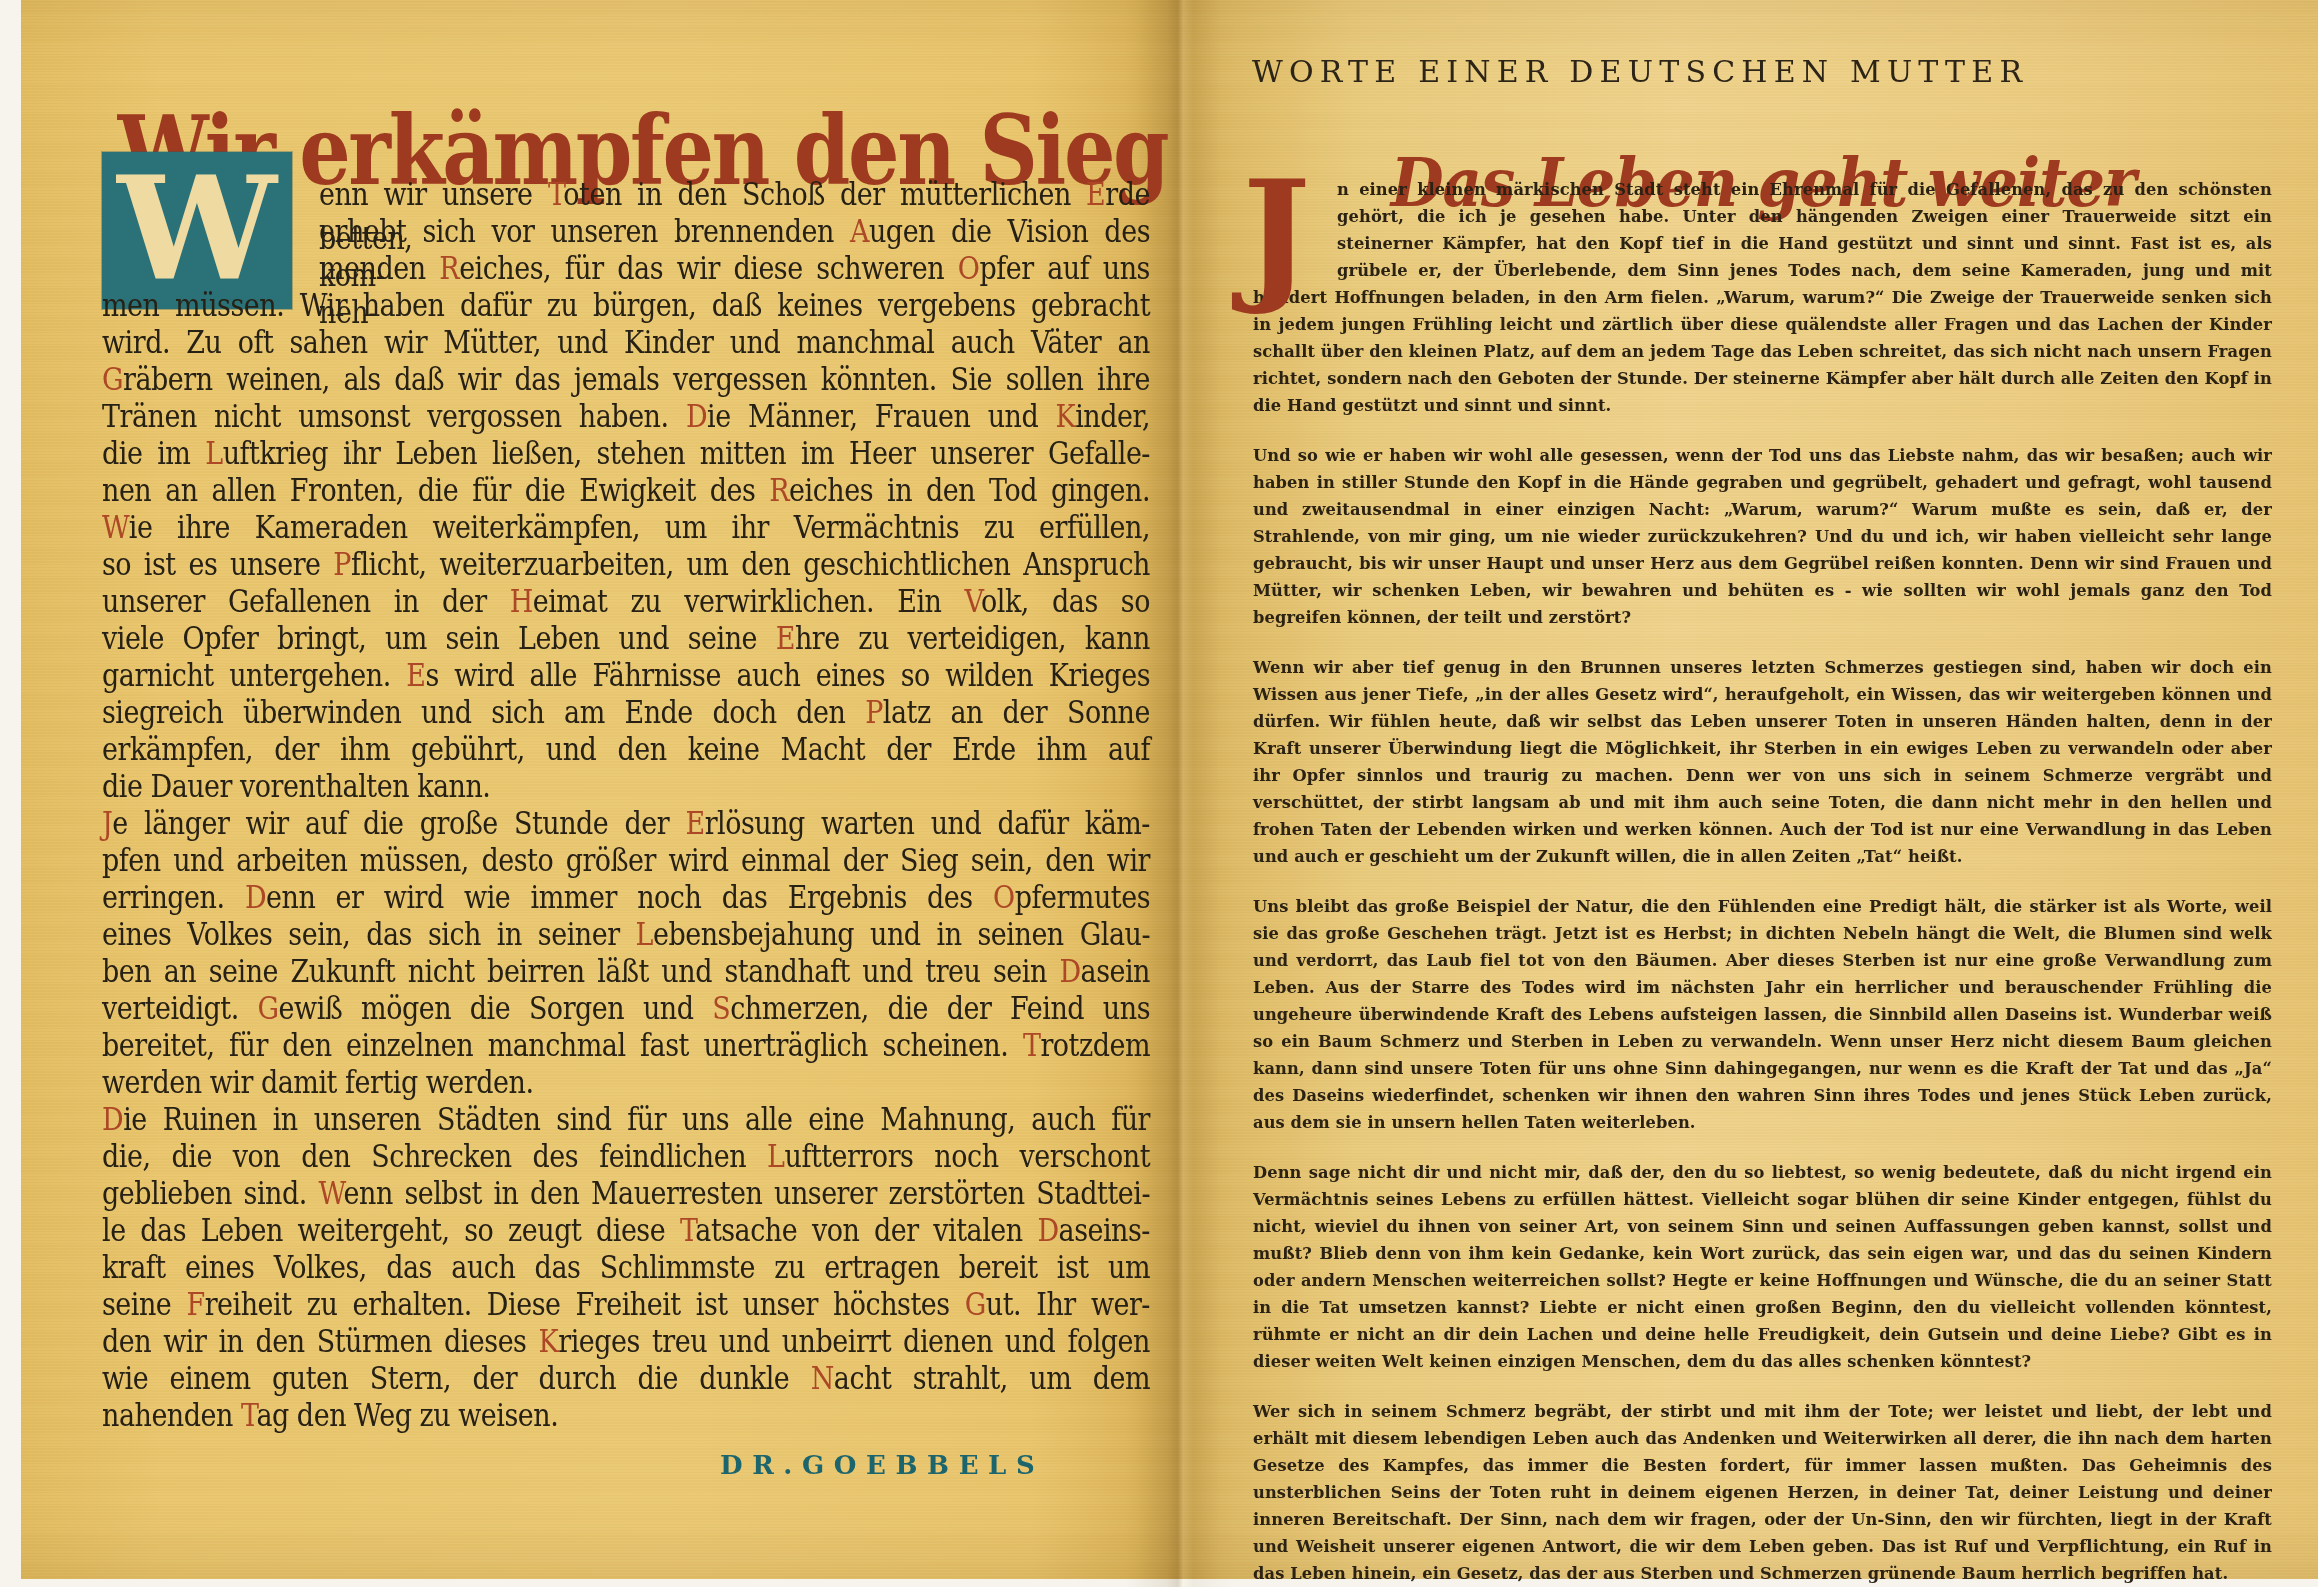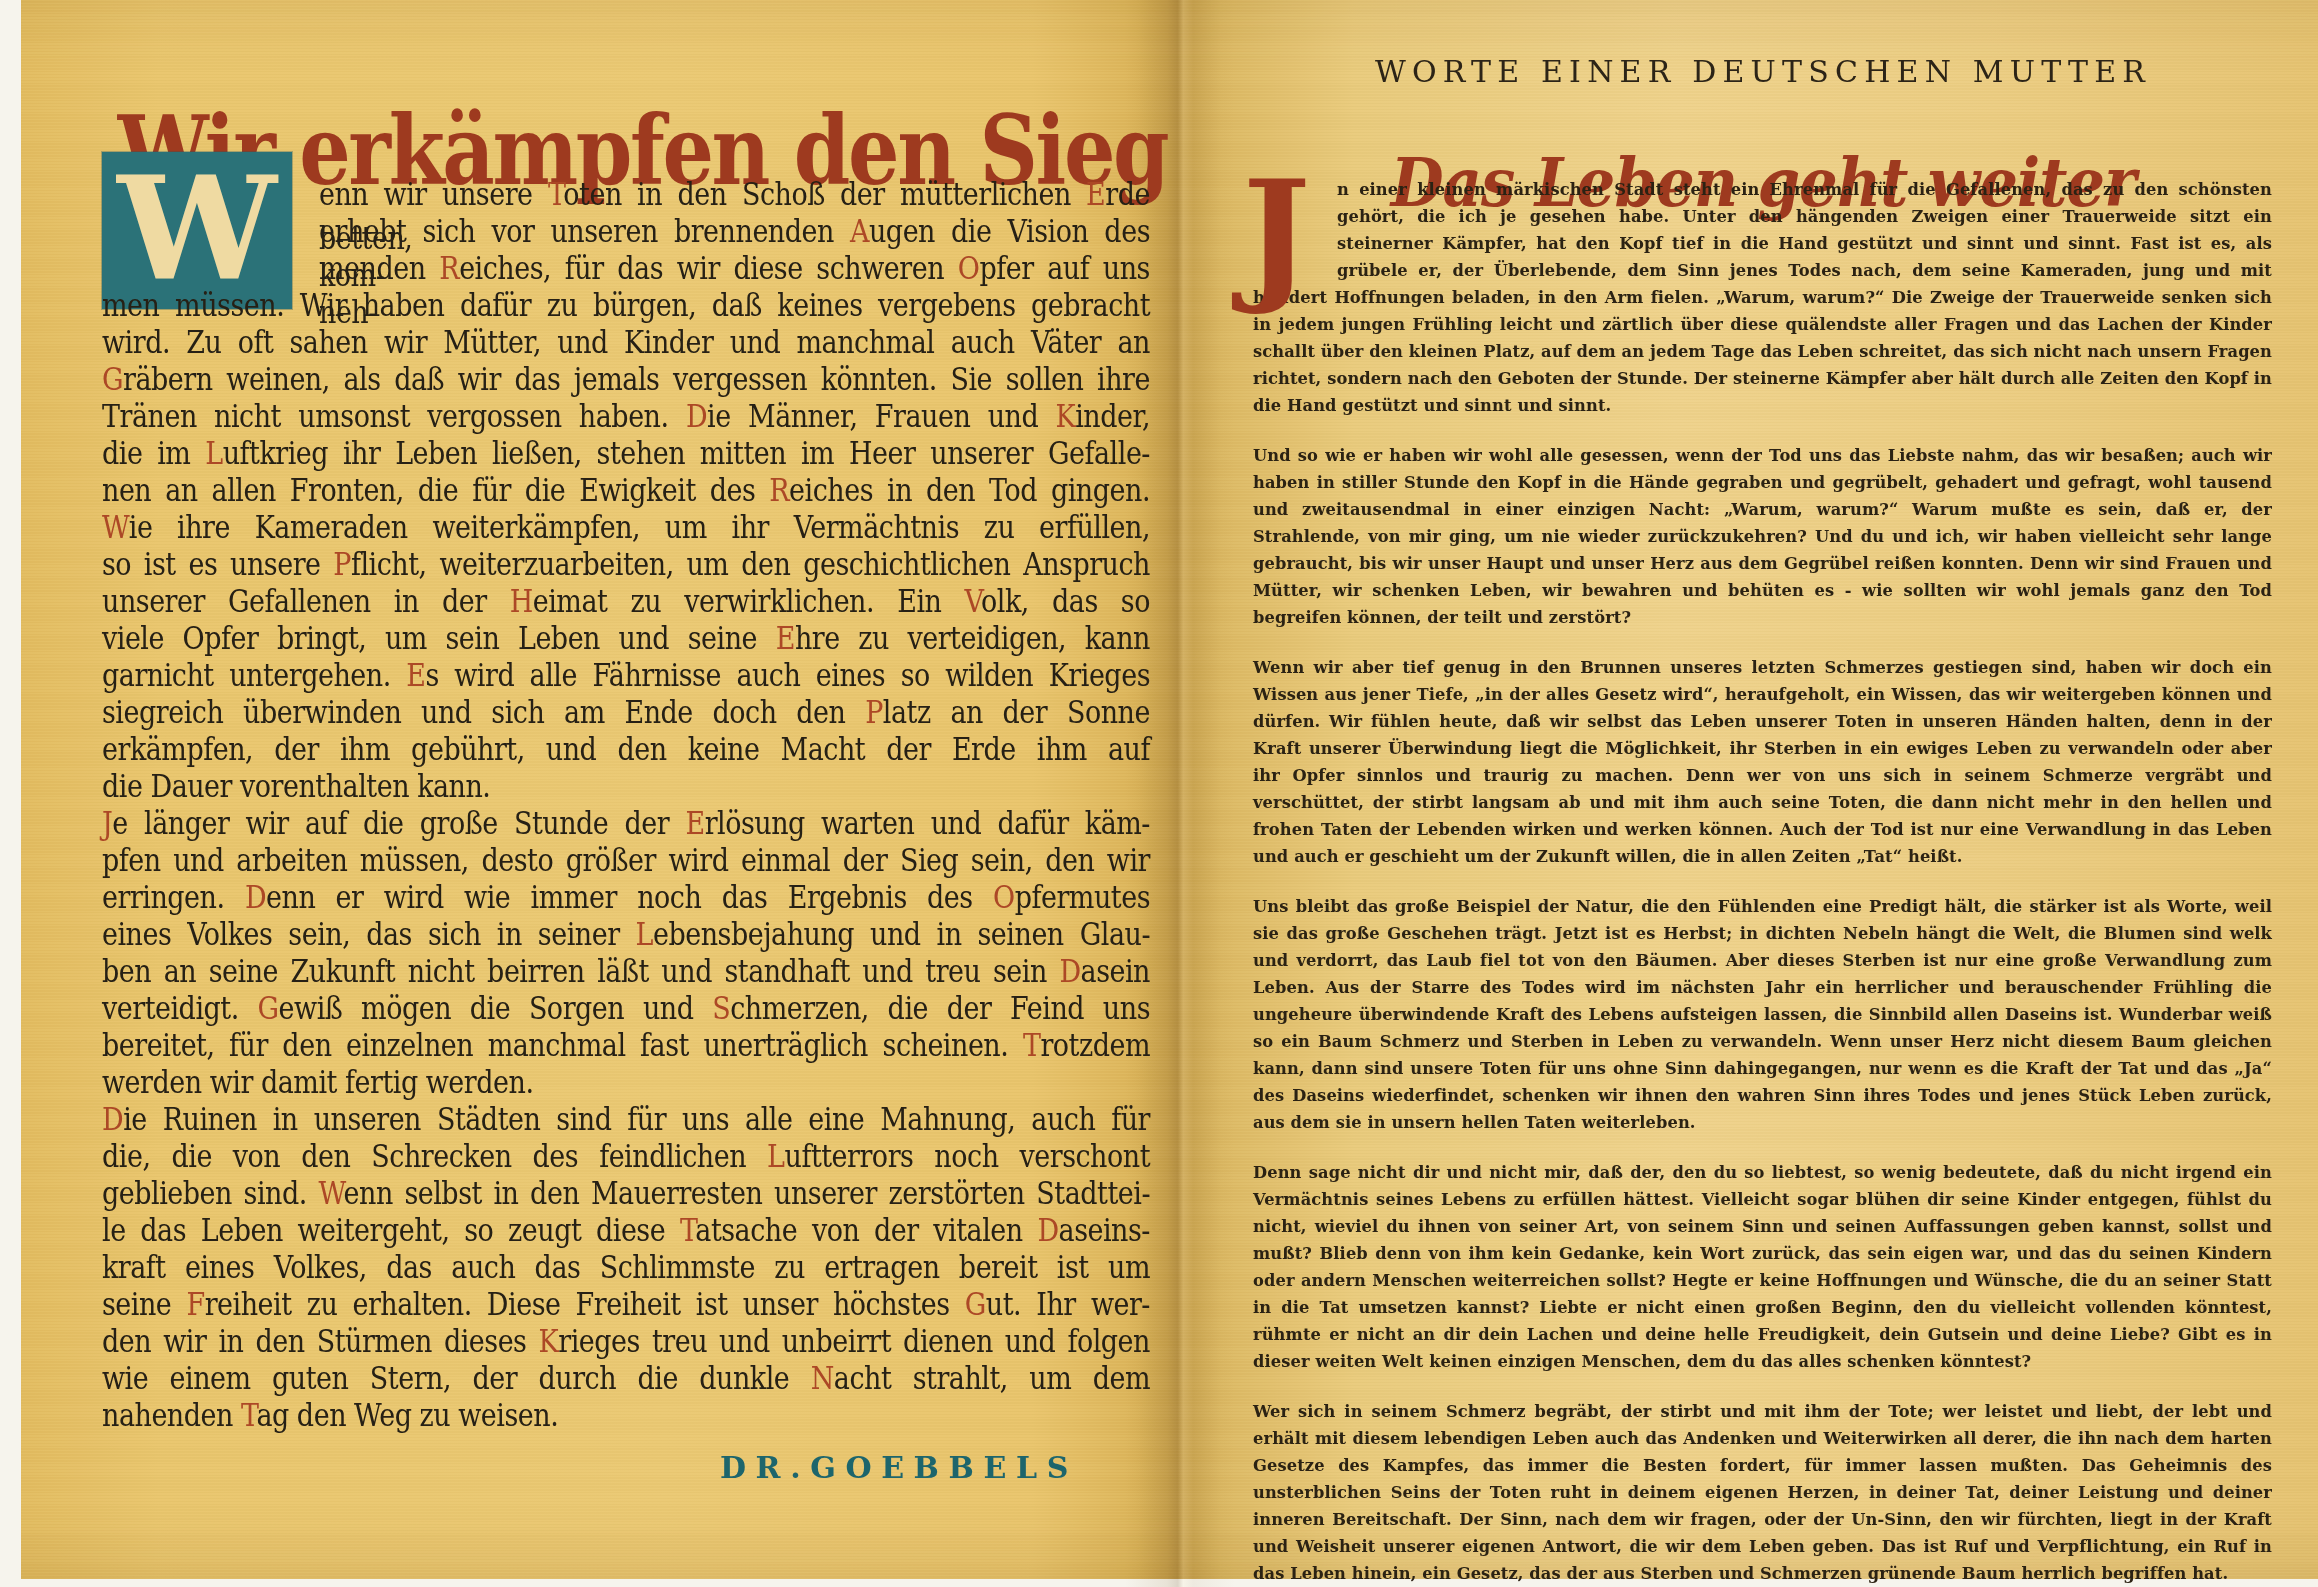--- a/index.html
+++ b/index.html
@@ -65,7 +65,7 @@
   .kicker{
     position:absolute;left:1252px;top:54px;width:1022px;
     font-size:30px;letter-spacing:6.2px;color:#2c2417;
-    text-align:center;white-space:nowrap;
+    text-align:left;white-space:nowrap;
   }
   .title-right{
     position:absolute;left:1252px;top:94px;width:1022px;

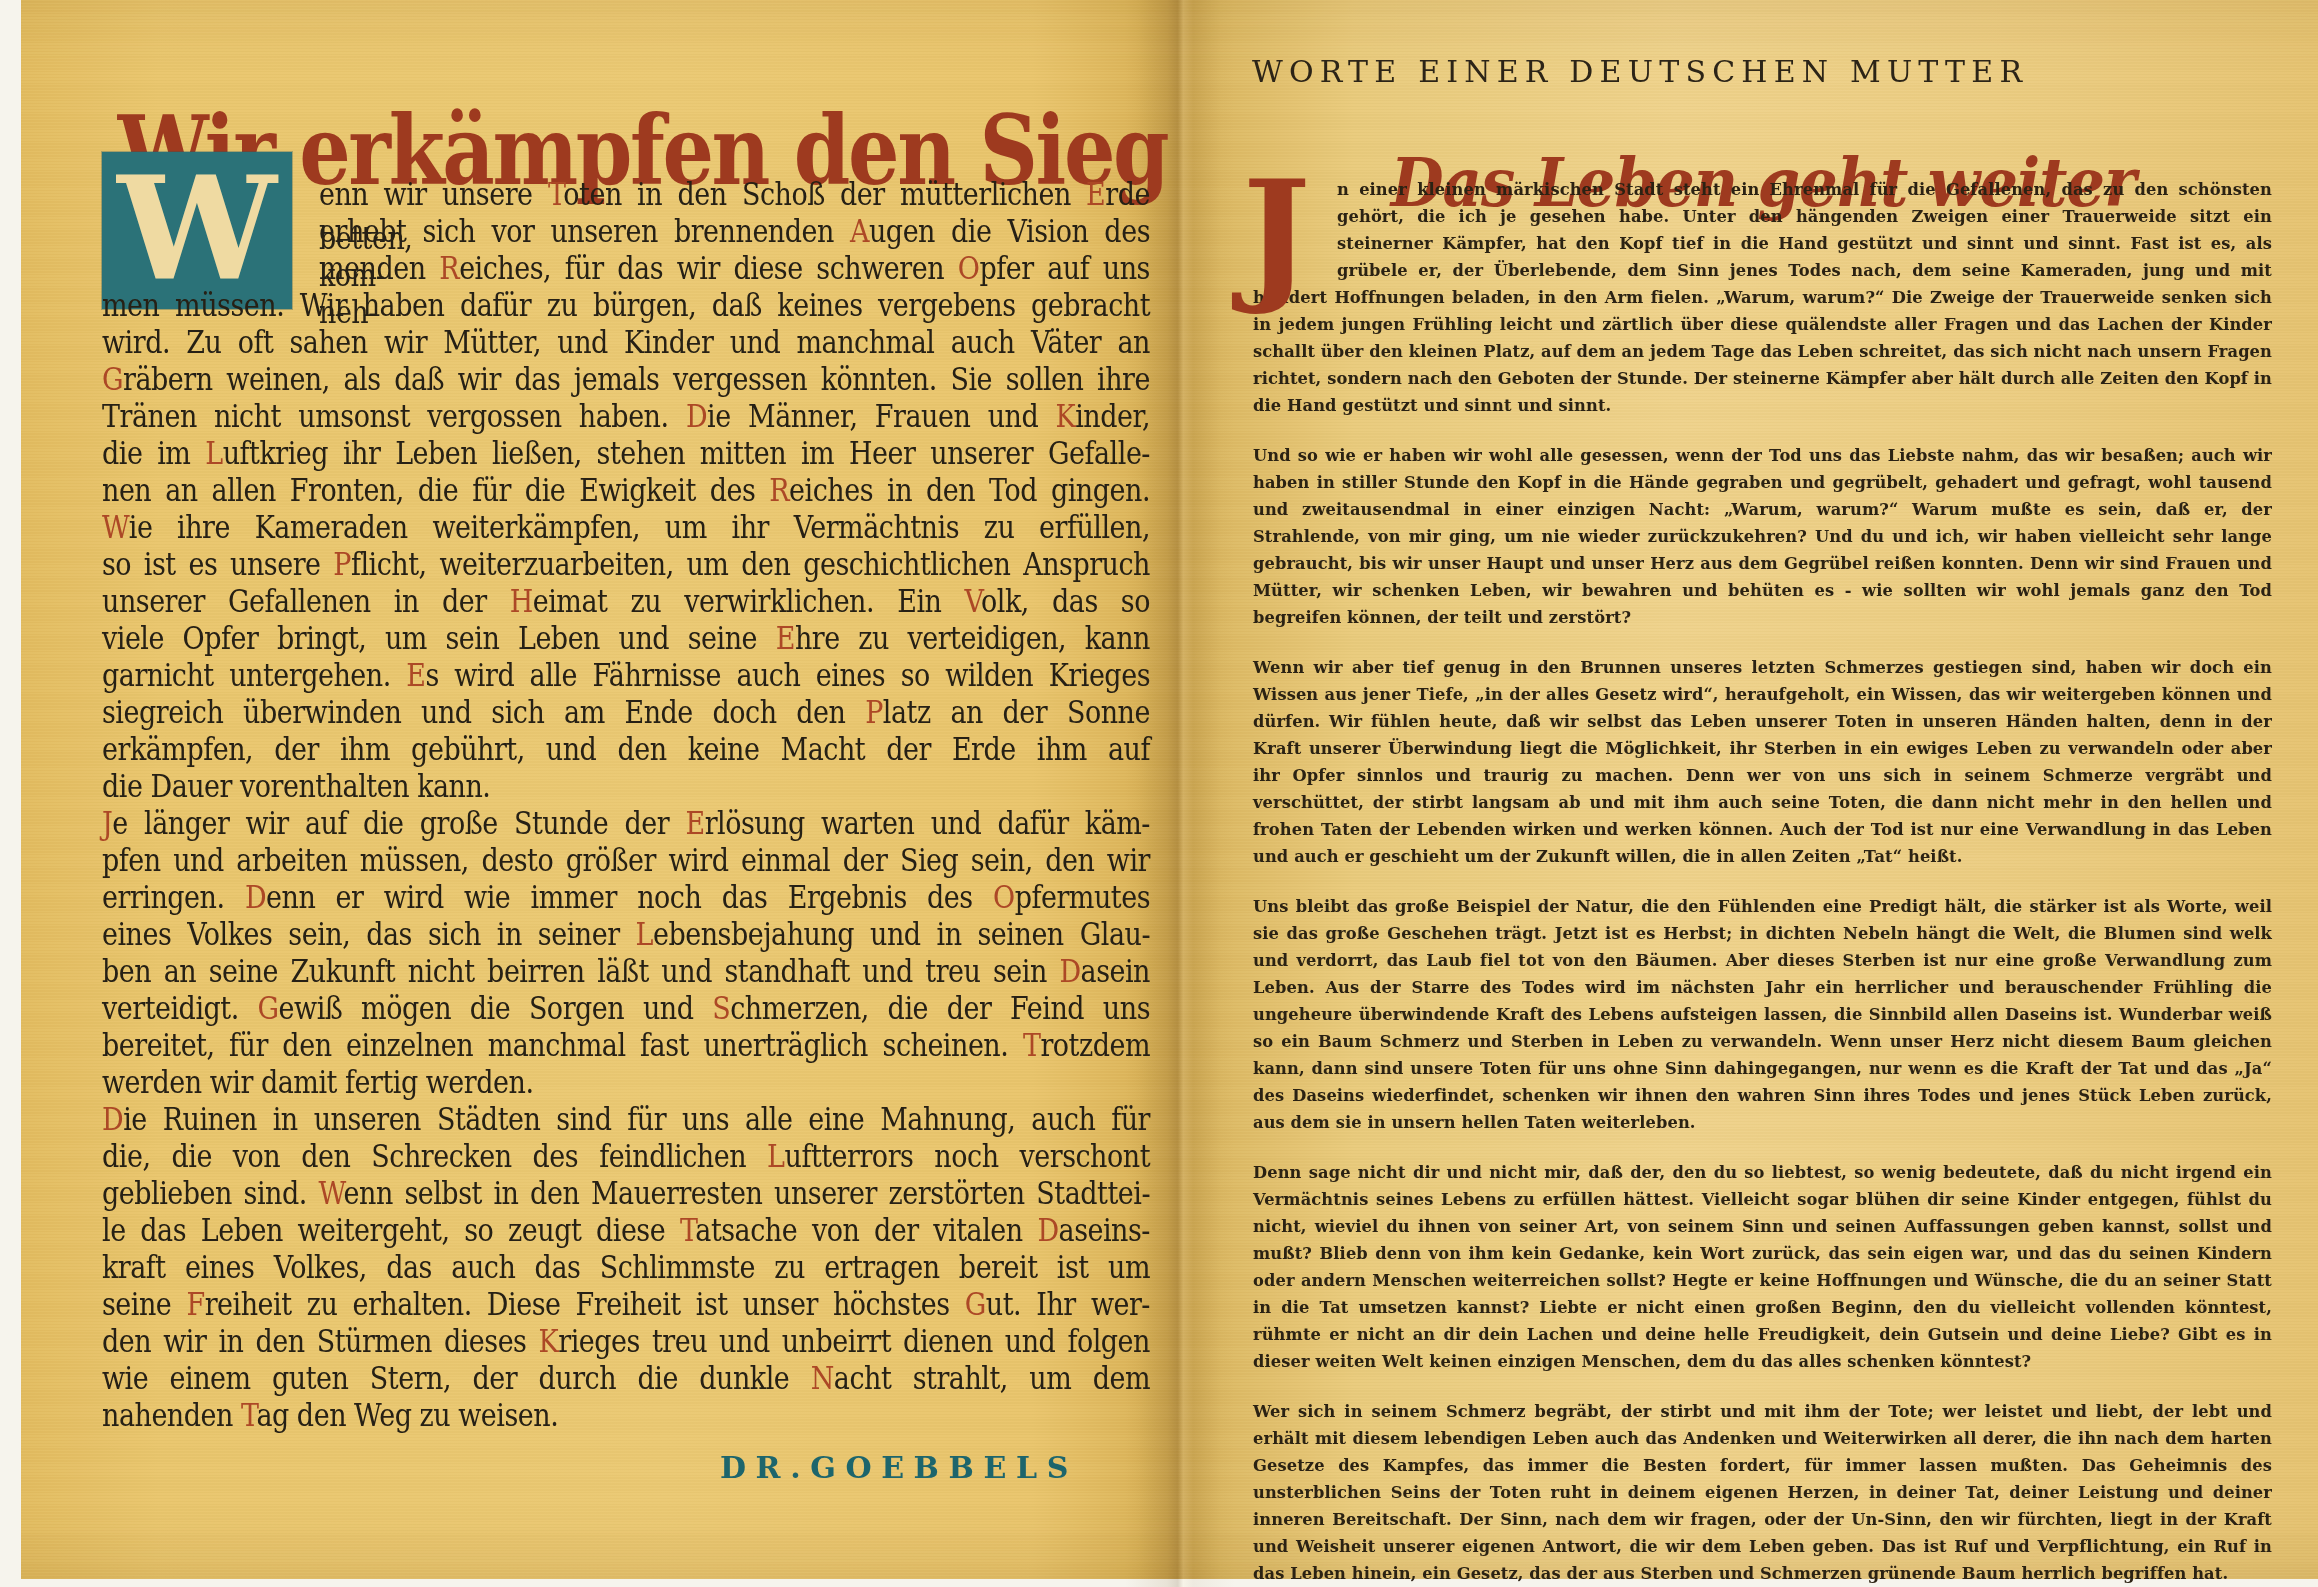--- a/index.html
+++ b/index.html
@@ -57,7 +57,7 @@
   }
   .signature{
     position:absolute;left:720px;top:1450px;
-    font-size:30px;font-weight:bold;letter-spacing:9.6px;
+    font-size:26px;font-weight:bold;letter-spacing:9.6px;
     color:var(--signature-teal);white-space:nowrap;
   }
 

